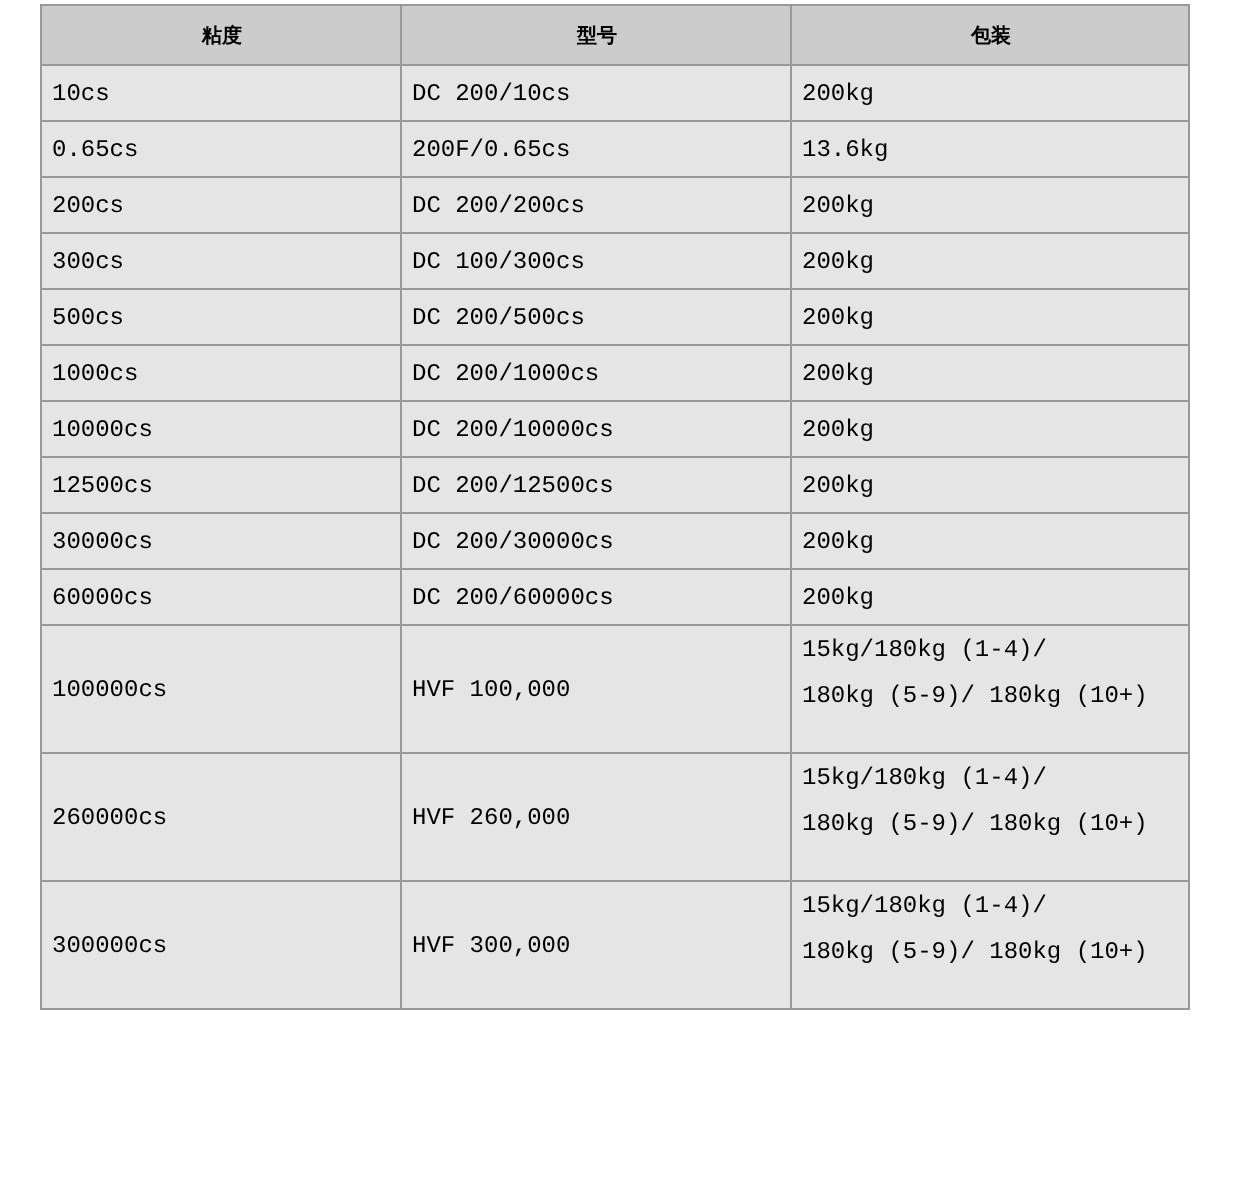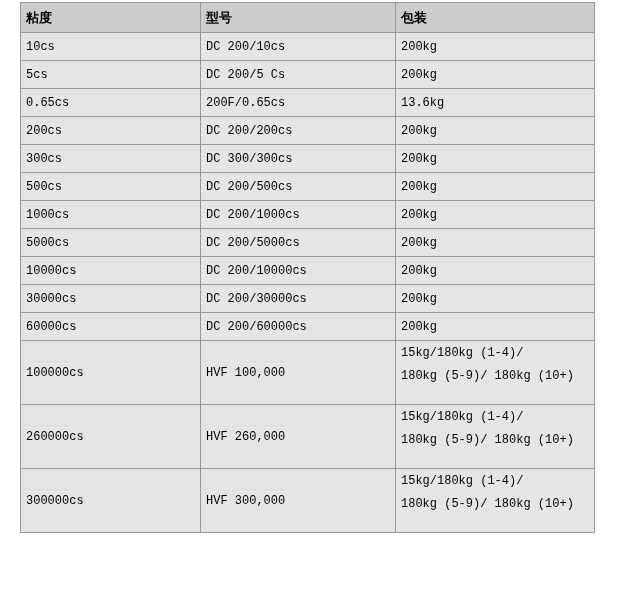--- a/index.html
+++ b/index.html
@@ -34,9 +34,10 @@
   .spec th {
     background: var(--header-bg, #cccccc);
     height: 29px;
-    font-size: 13px;
+    font-size: 10px;
     font-weight: bold;
     font-family: "Liberation Sans", "DejaVu Sans", sans-serif;
+    text-align: center;
   }
   .spec td {
     height: 27px;

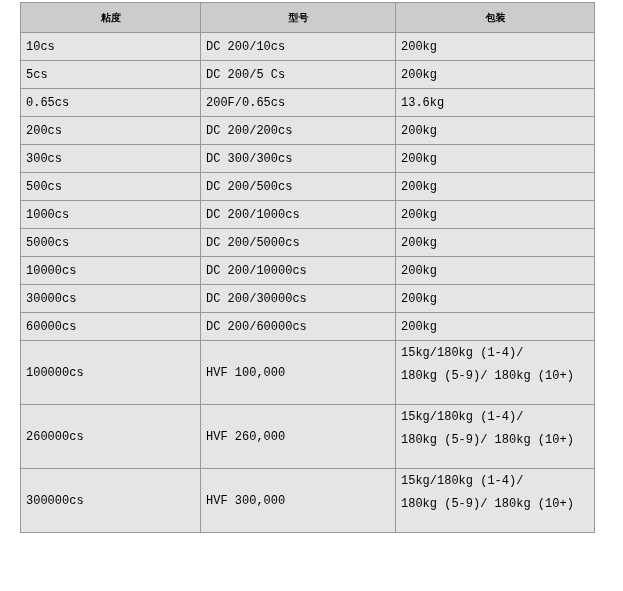--- a/index.html
+++ b/index.html
@@ -86,17 +86,6 @@
         </tr>
         <tr>
           <td>
-            <div class="cell-line">5cs</div>
-          </td>
-          <td>
-            <div class="cell-line">DC 200/5 Cs</div>
-          </td>
-          <td>
-            <div class="cell-line">200kg</div>
-          </td>
-        </tr>
-        <tr>
-          <td>
             <div class="cell-line">0.65cs</div>
           </td>
           <td>

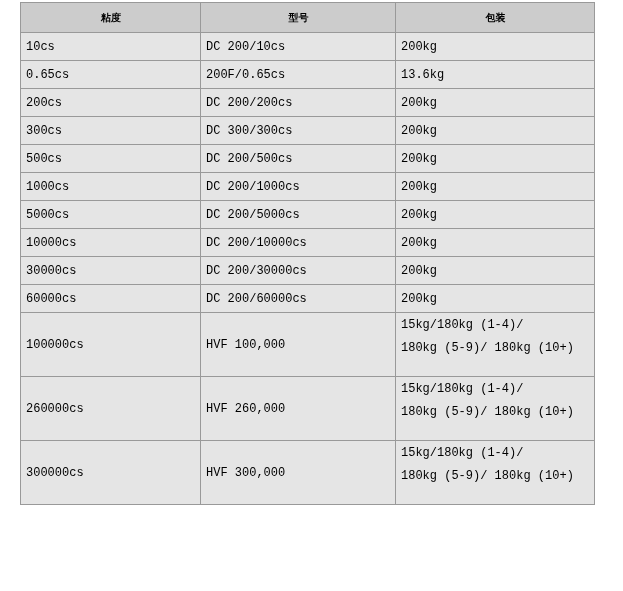--- a/index.html
+++ b/index.html
@@ -111,7 +111,7 @@
             <div class="cell-line">300cs</div>
           </td>
           <td>
-            <div class="cell-line">DC 300/300cs</div>
+            <div class="cell-line">DC 100/300cs</div>
           </td>
           <td>
             <div class="cell-line">200kg</div>

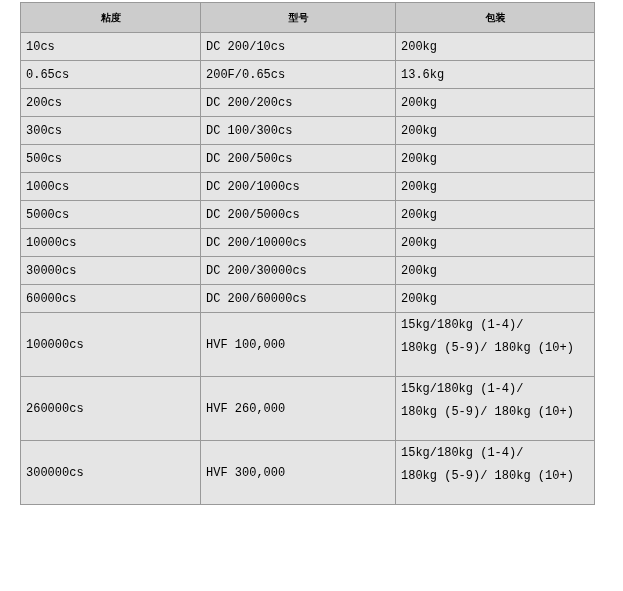--- a/index.html
+++ b/index.html
@@ -141,17 +141,6 @@
         </tr>
         <tr>
           <td>
-            <div class="cell-line">5000cs</div>
-          </td>
-          <td>
-            <div class="cell-line">DC 200/5000cs</div>
-          </td>
-          <td>
-            <div class="cell-line">200kg</div>
-          </td>
-        </tr>
-        <tr>
-          <td>
             <div class="cell-line">10000cs</div>
           </td>
           <td>

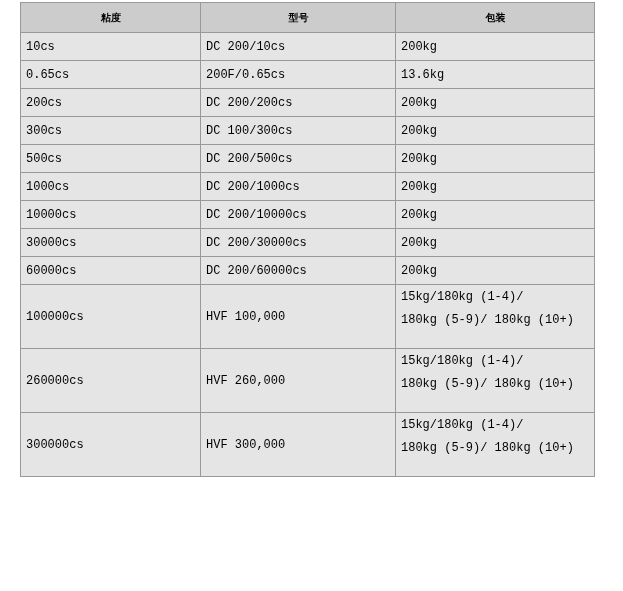--- a/index.html
+++ b/index.html
@@ -152,6 +152,17 @@
         </tr>
         <tr>
           <td>
+            <div class="cell-line">12500cs</div>
+          </td>
+          <td>
+            <div class="cell-line">DC 200/12500cs</div>
+          </td>
+          <td>
+            <div class="cell-line">200kg</div>
+          </td>
+        </tr>
+        <tr>
+          <td>
             <div class="cell-line">30000cs</div>
           </td>
           <td>

